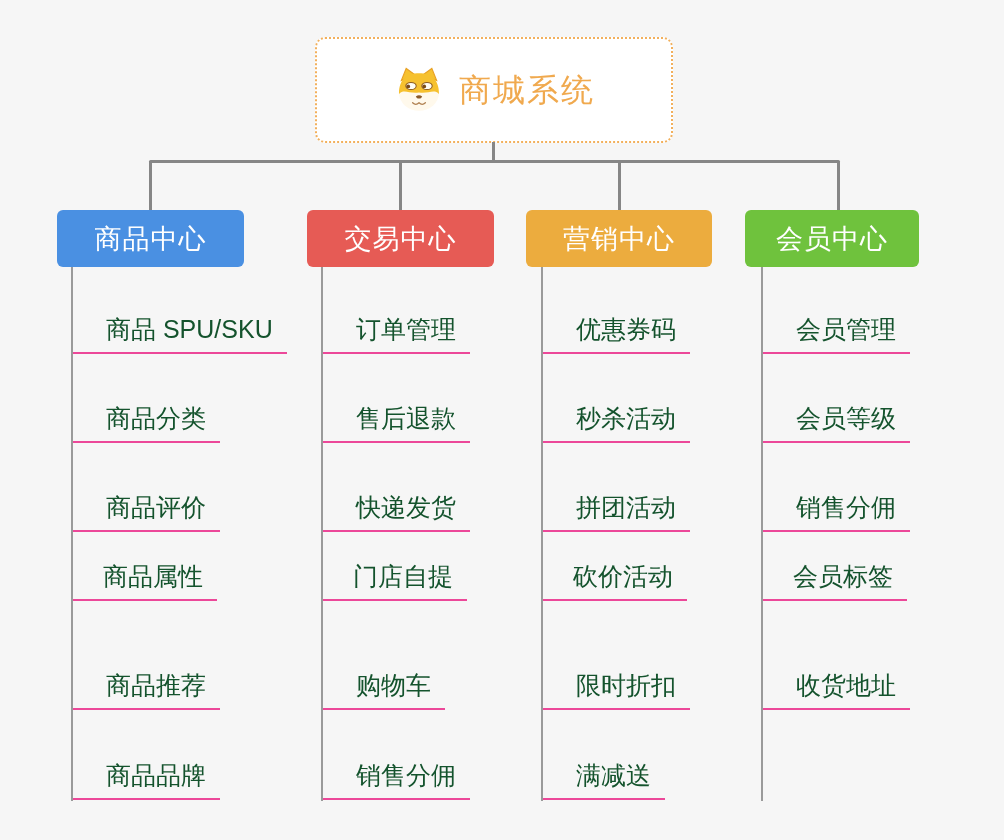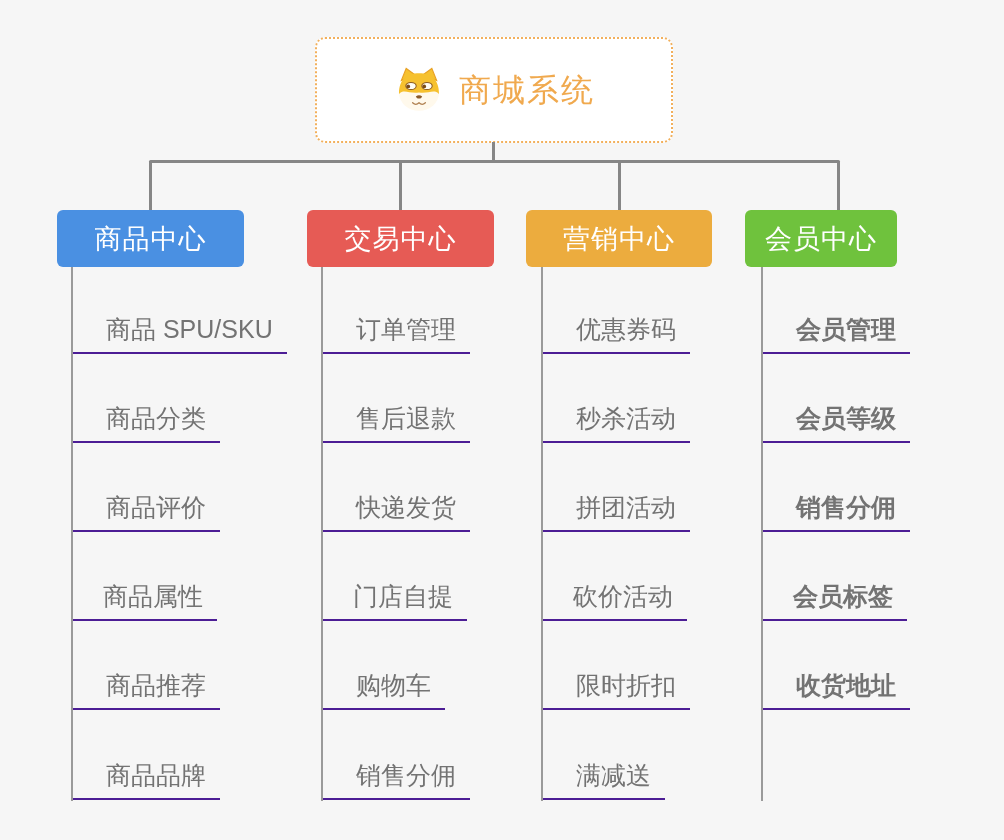--- a/index.html
+++ b/index.html
@@ -40,7 +40,7 @@
   .b0{left:57px;width:187px;}
   .b1{left:307px;width:187px;}
   .b2{left:526px;width:186px;}
-  .b3{left:745px;width:152px;}
+  .b3{left:745px;width:174px;}
 
   
   .col{

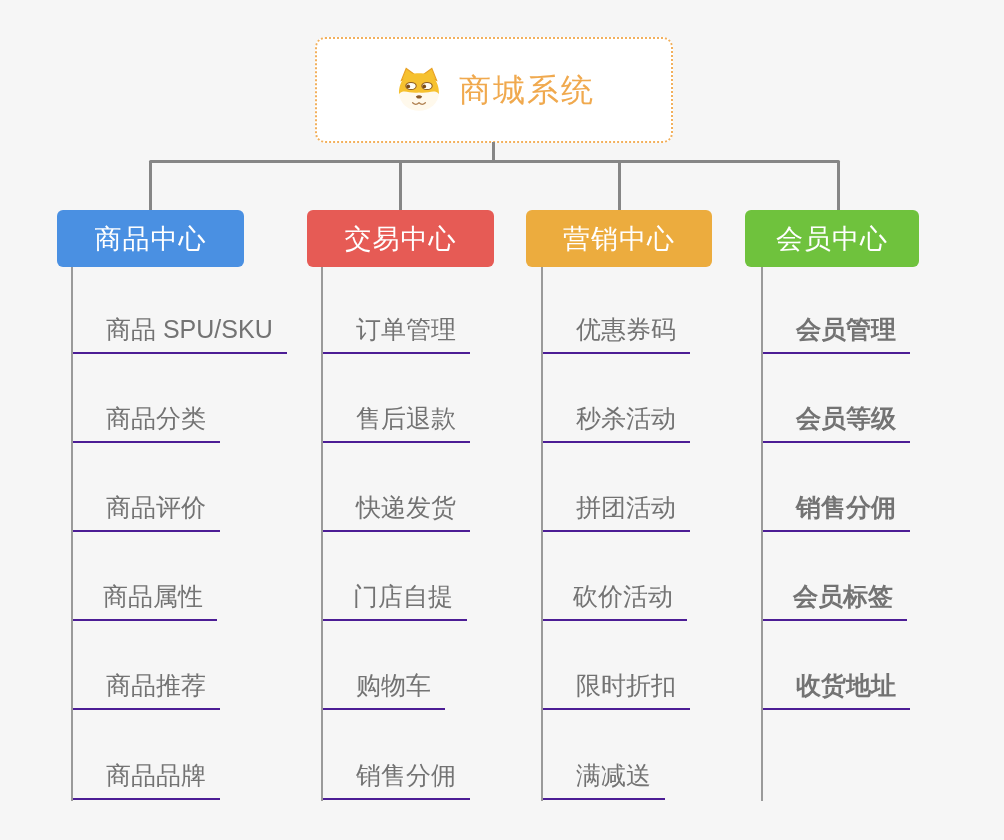--- a/index.html
+++ b/index.html
@@ -52,9 +52,9 @@
   .leaf{
     position:absolute;left:0;
     width:max-content;
-    font-size:25px;line-height:34px;color:#737373;
+    font-size:25px;line-height:34px;color:#14532d;
     padding:0 14px 6px 33px;
-    border-bottom:2px solid #4c1d95;
+    border-bottom:2px solid #ec4899;
     white-space:nowrap;
   }
   .leaf:nth-child(1){top:45px;}

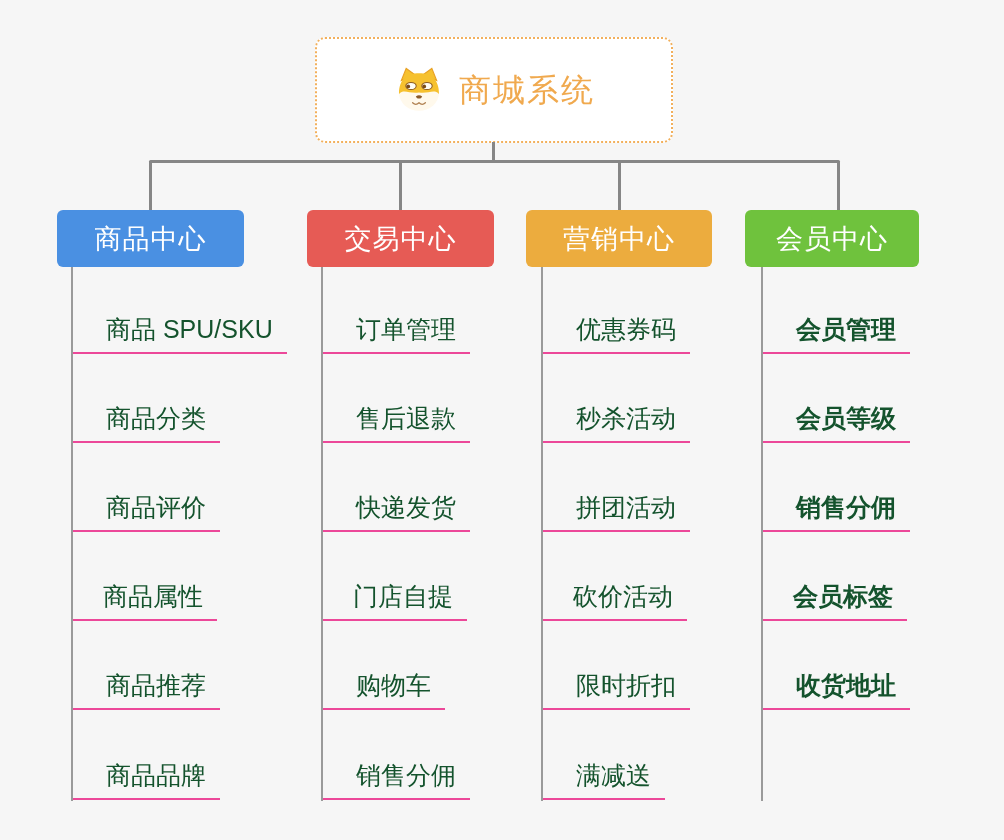--- a/index.html
+++ b/index.html
@@ -47,7 +47,7 @@
     position:absolute;top:267px;height:534px;width:240px;
     border-left:2px solid #9a9a9a;box-sizing:border-box;
   }
-  .c0{left:71px;} .c1{left:321px;} .c2{left:541px;} .c3{left:761px;font-weight:bold;}
+  .c0{left:71px;} .c1{left:321px;} .c2{left:541px;} .c3{left:761px;}
 
   .leaf{
     position:absolute;left:0;

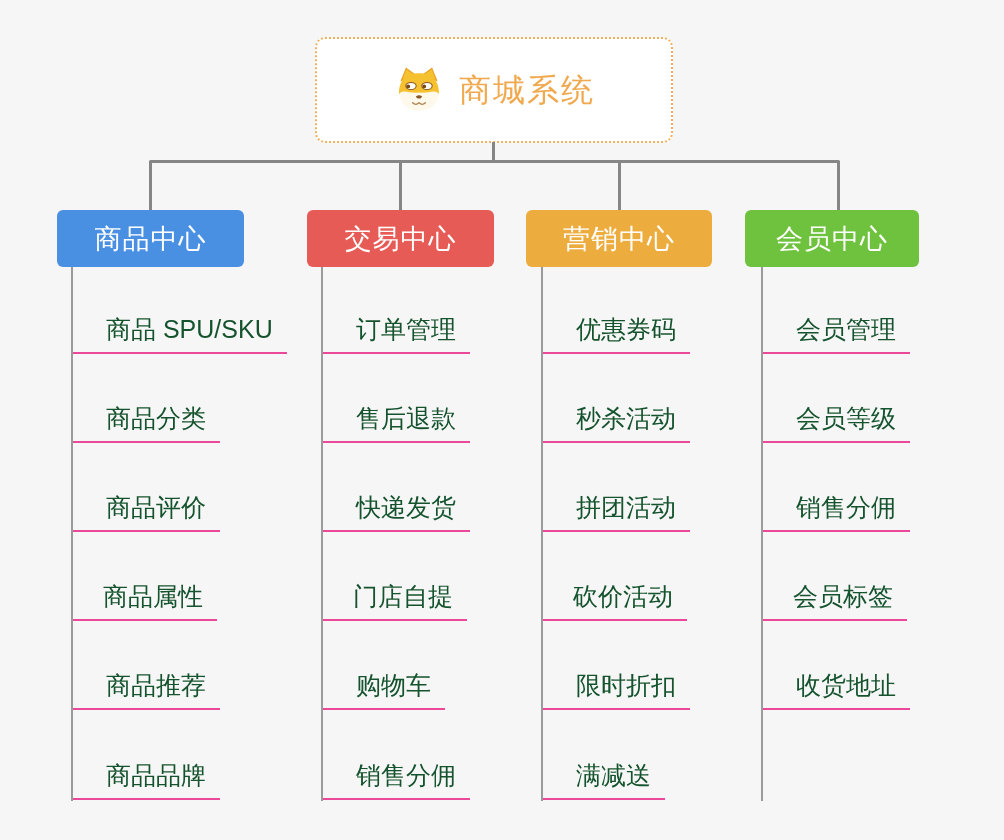--- a/index.html
+++ b/index.html
@@ -60,7 +60,7 @@
   .leaf:nth-child(1){top:45px;}
   .leaf:nth-child(2){top:134px;}
   .leaf:nth-child(3){top:223px;}
-  .leaf:nth-child(4){top:312px;padding-left:30px;}
+  .leaf:nth-child(4){top:292px;padding-left:30px;}
   .leaf:nth-child(5){top:401px;}
   .leaf:nth-child(6){top:491px;}
 </style>

